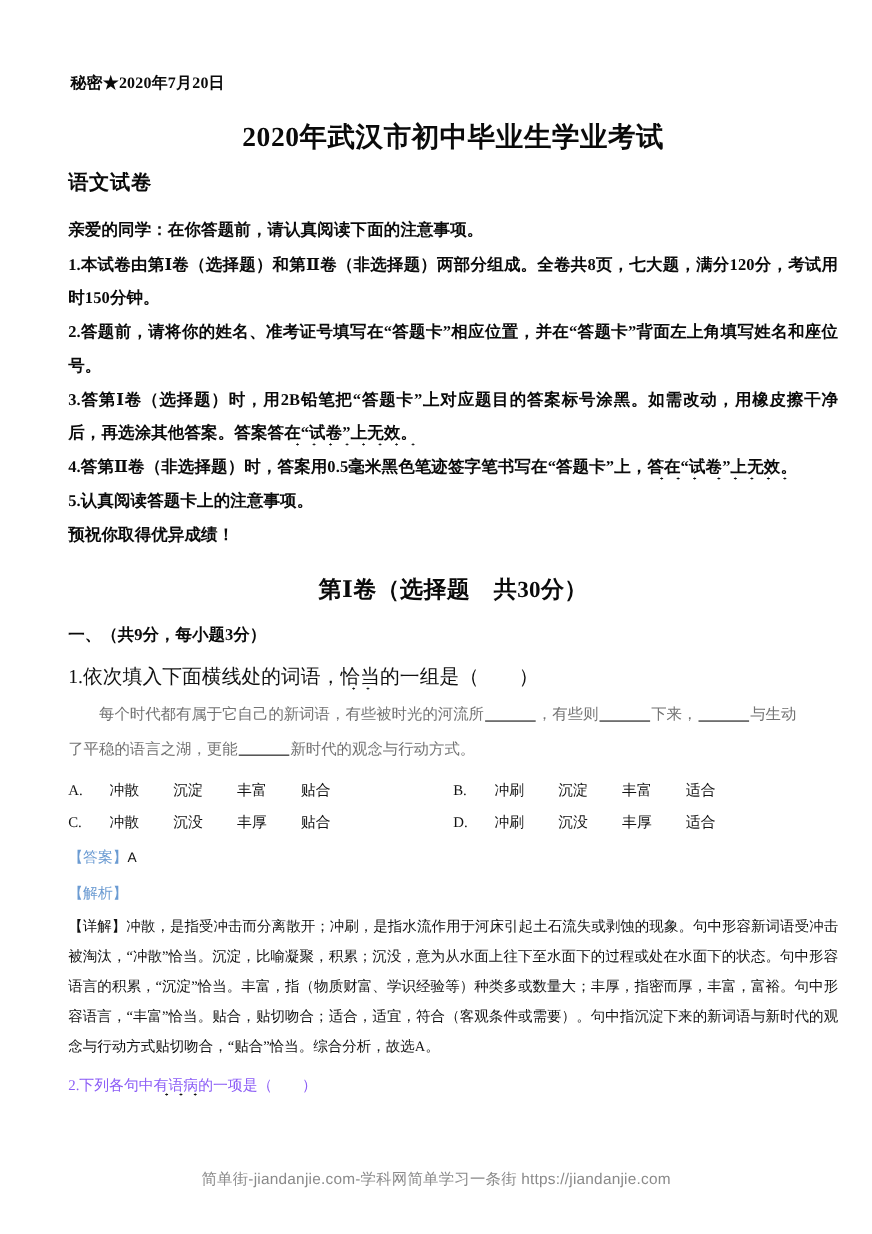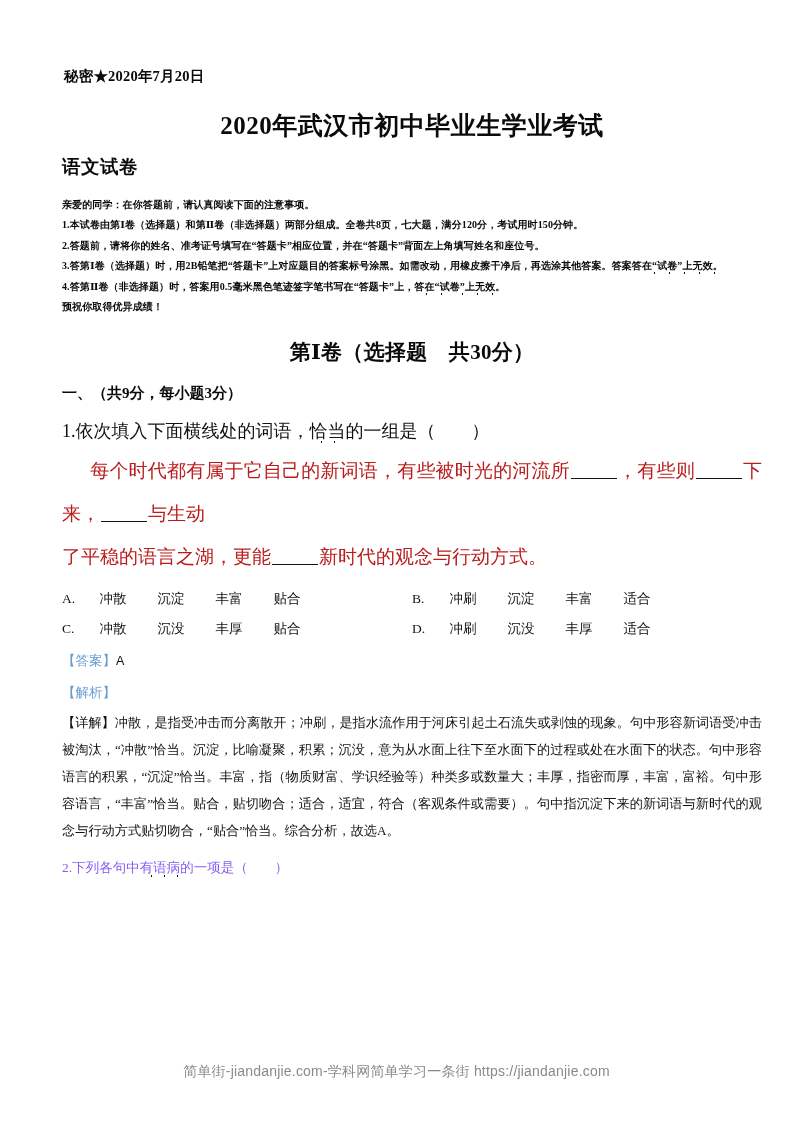--- a/index.html
+++ b/index.html
@@ -56,7 +56,7 @@
     margin-top: 16px;
   }
   .notice p {
-    font-size: 10px;
+    font-size: 15px;
     font-weight: 700;
     line-height: 2.05;
     margin: 0;

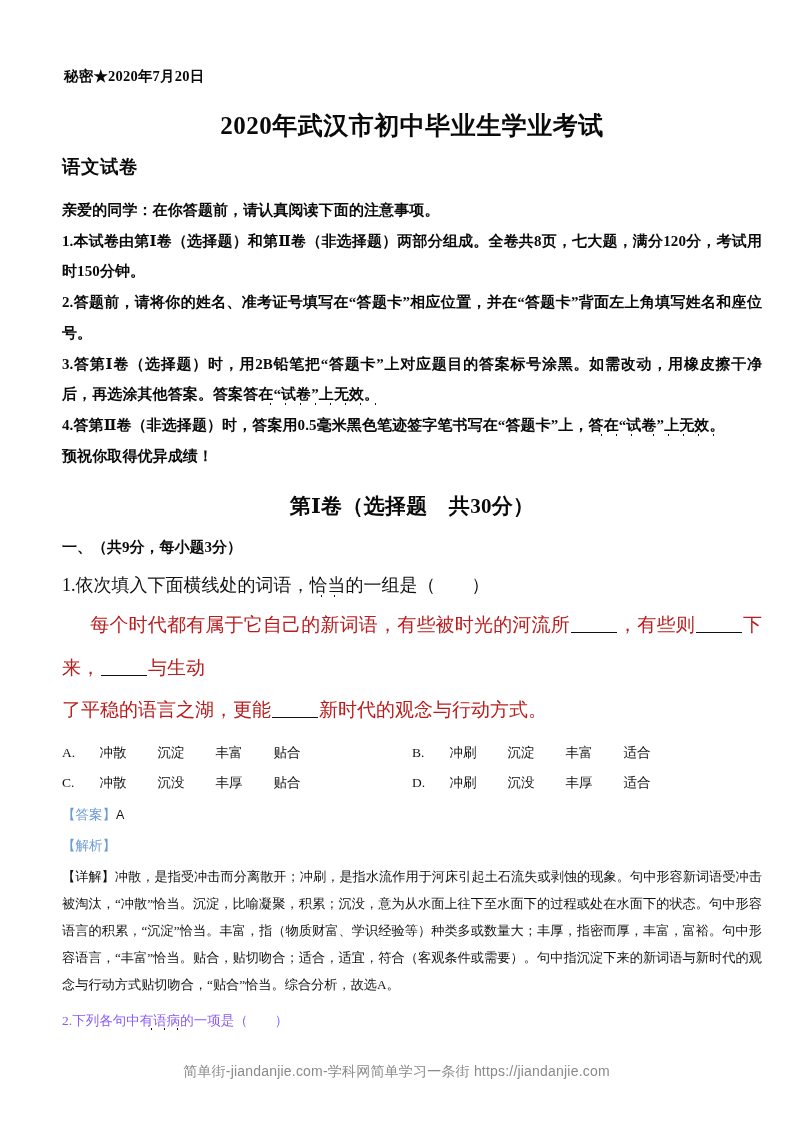--- a/index.html
+++ b/index.html
@@ -207,6 +207,7 @@
     <p>2.答题前，请将你的姓名、准考证号填写在“答题卡”相应位置，并在“答题卡”背面左上角填写姓名和座位号。</p>
     <p><span>3.答第Ⅰ卷（选择题）时，用2B铅笔把“答题卡”上对应题目的答案标号涂黑。如需改动，用橡皮擦干净后，再选涂其他答案。答案答</span><span class="emph">在“试卷”上无效。</span></p>
     <p><span>4.答第Ⅱ卷（非选择题）时，答案用0.5毫米黑色笔迹签字笔书写在“答题卡”上，</span><span class="emph">答在“试</span><span class="emph">卷”上无效。</span></p>
+    <p>5.认真阅读答题卡上的注意事项。</p>
     <p>预祝你取得优异成绩！</p>
   </div>
 

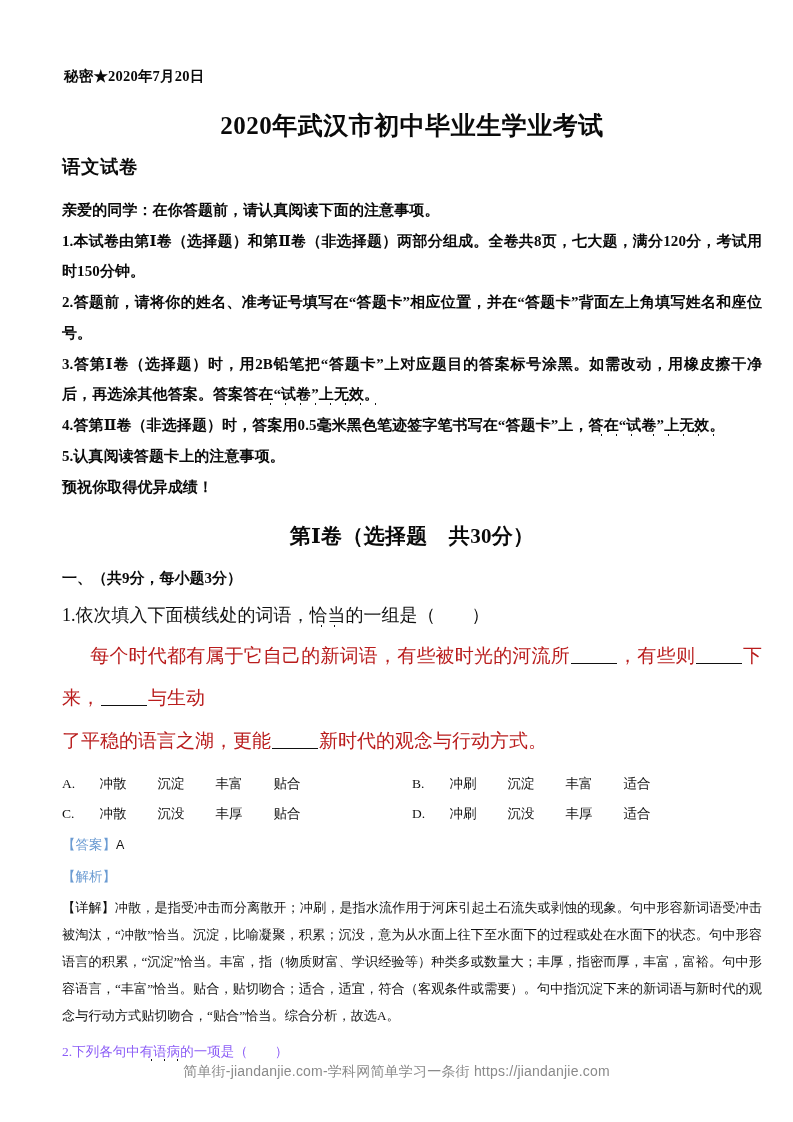--- a/index.html
+++ b/index.html
@@ -111,12 +111,12 @@
     color: #111;
   }
   .q-passage {
-    font-size: 19px;
+    font-size: 14px;
     line-height: 2.25;
     margin-top: 2px;
     text-align: justify;
     text-justify: inter-ideograph;
-    color: #b91c1c;
+    color: #737373;
   }
   .q-passage .indent { display: inline-block; width: 28px; }
   .blank {

